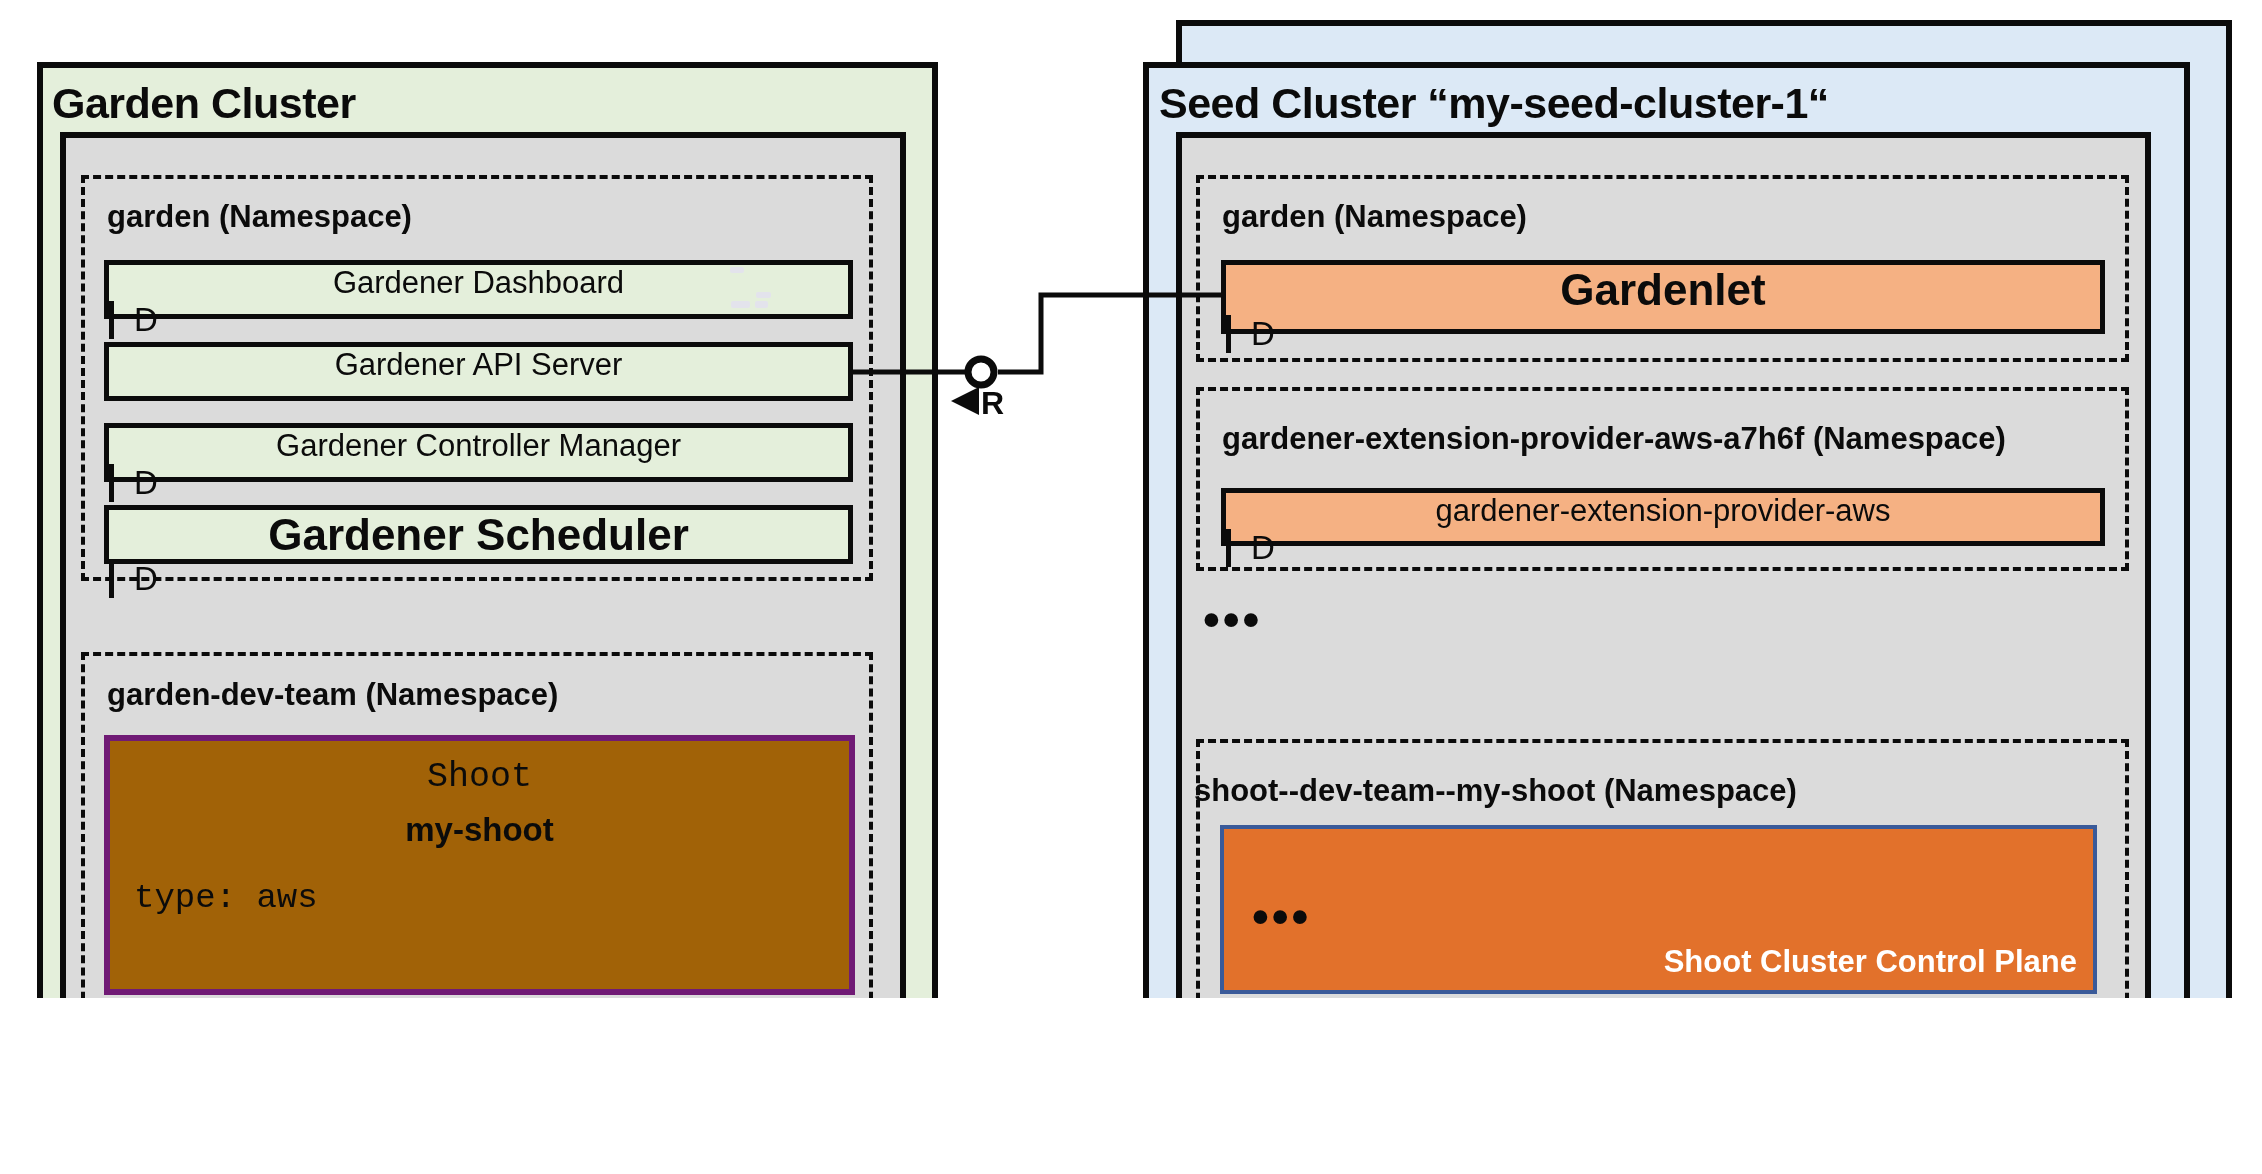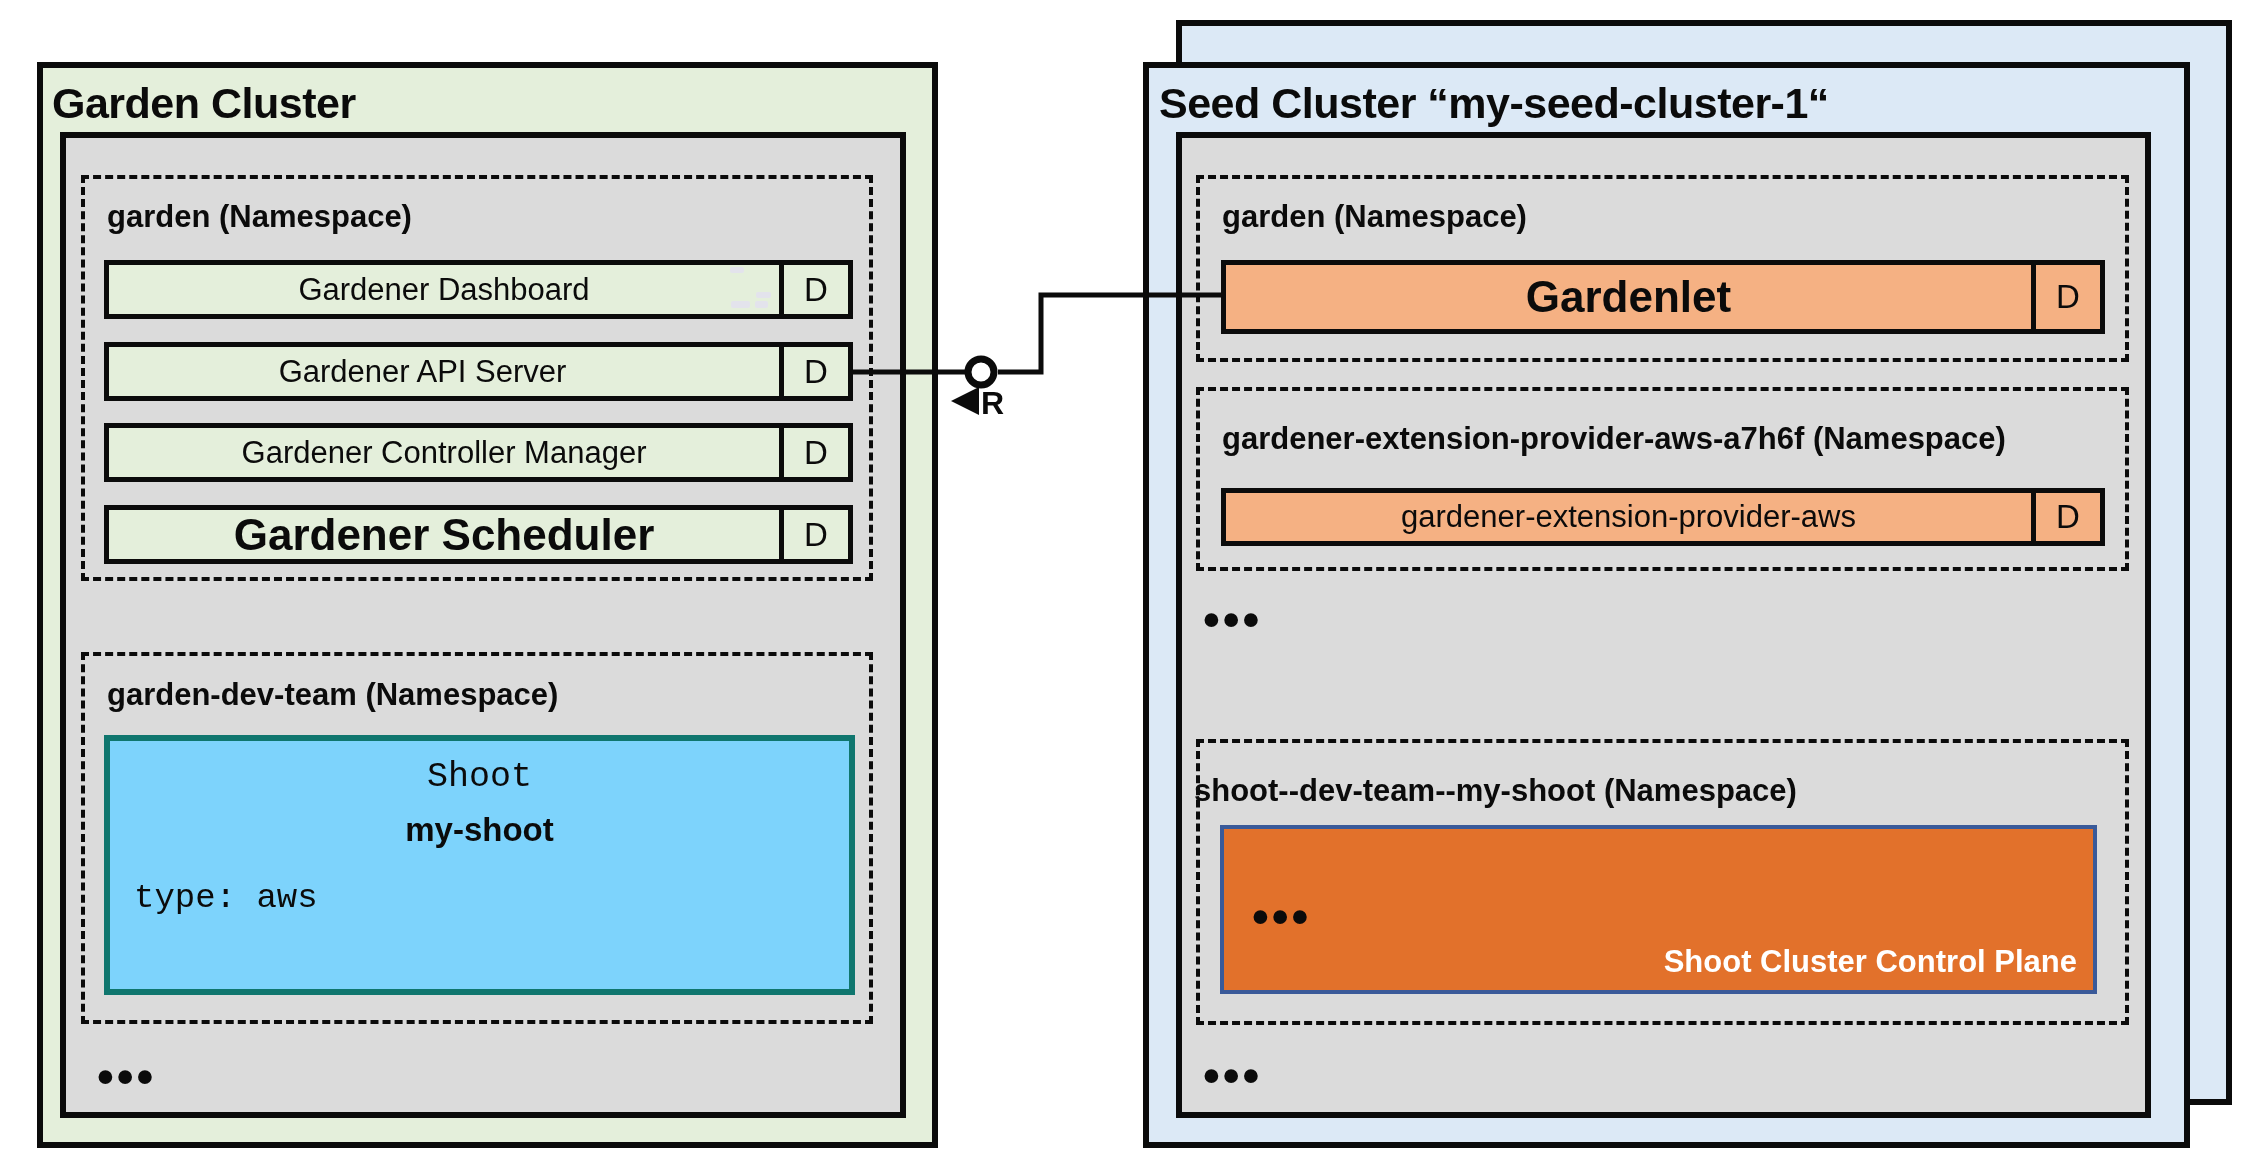--- a/index.html
+++ b/index.html
@@ -4,7 +4,7 @@
 <style>
   html,body{margin:0;padding:0;background:#ffffff;}
   .canvas{
-    position:relative;width:2262px;height:1174px;background:#ffffff;overflow:hidden;
+    position:relative;width:2262px;height:998px;background:#ffffff;overflow:hidden;
     font-family:"Liberation Sans",sans-serif;color:#0b0b0b;
   }
   .abs{position:absolute;box-sizing:border-box;}

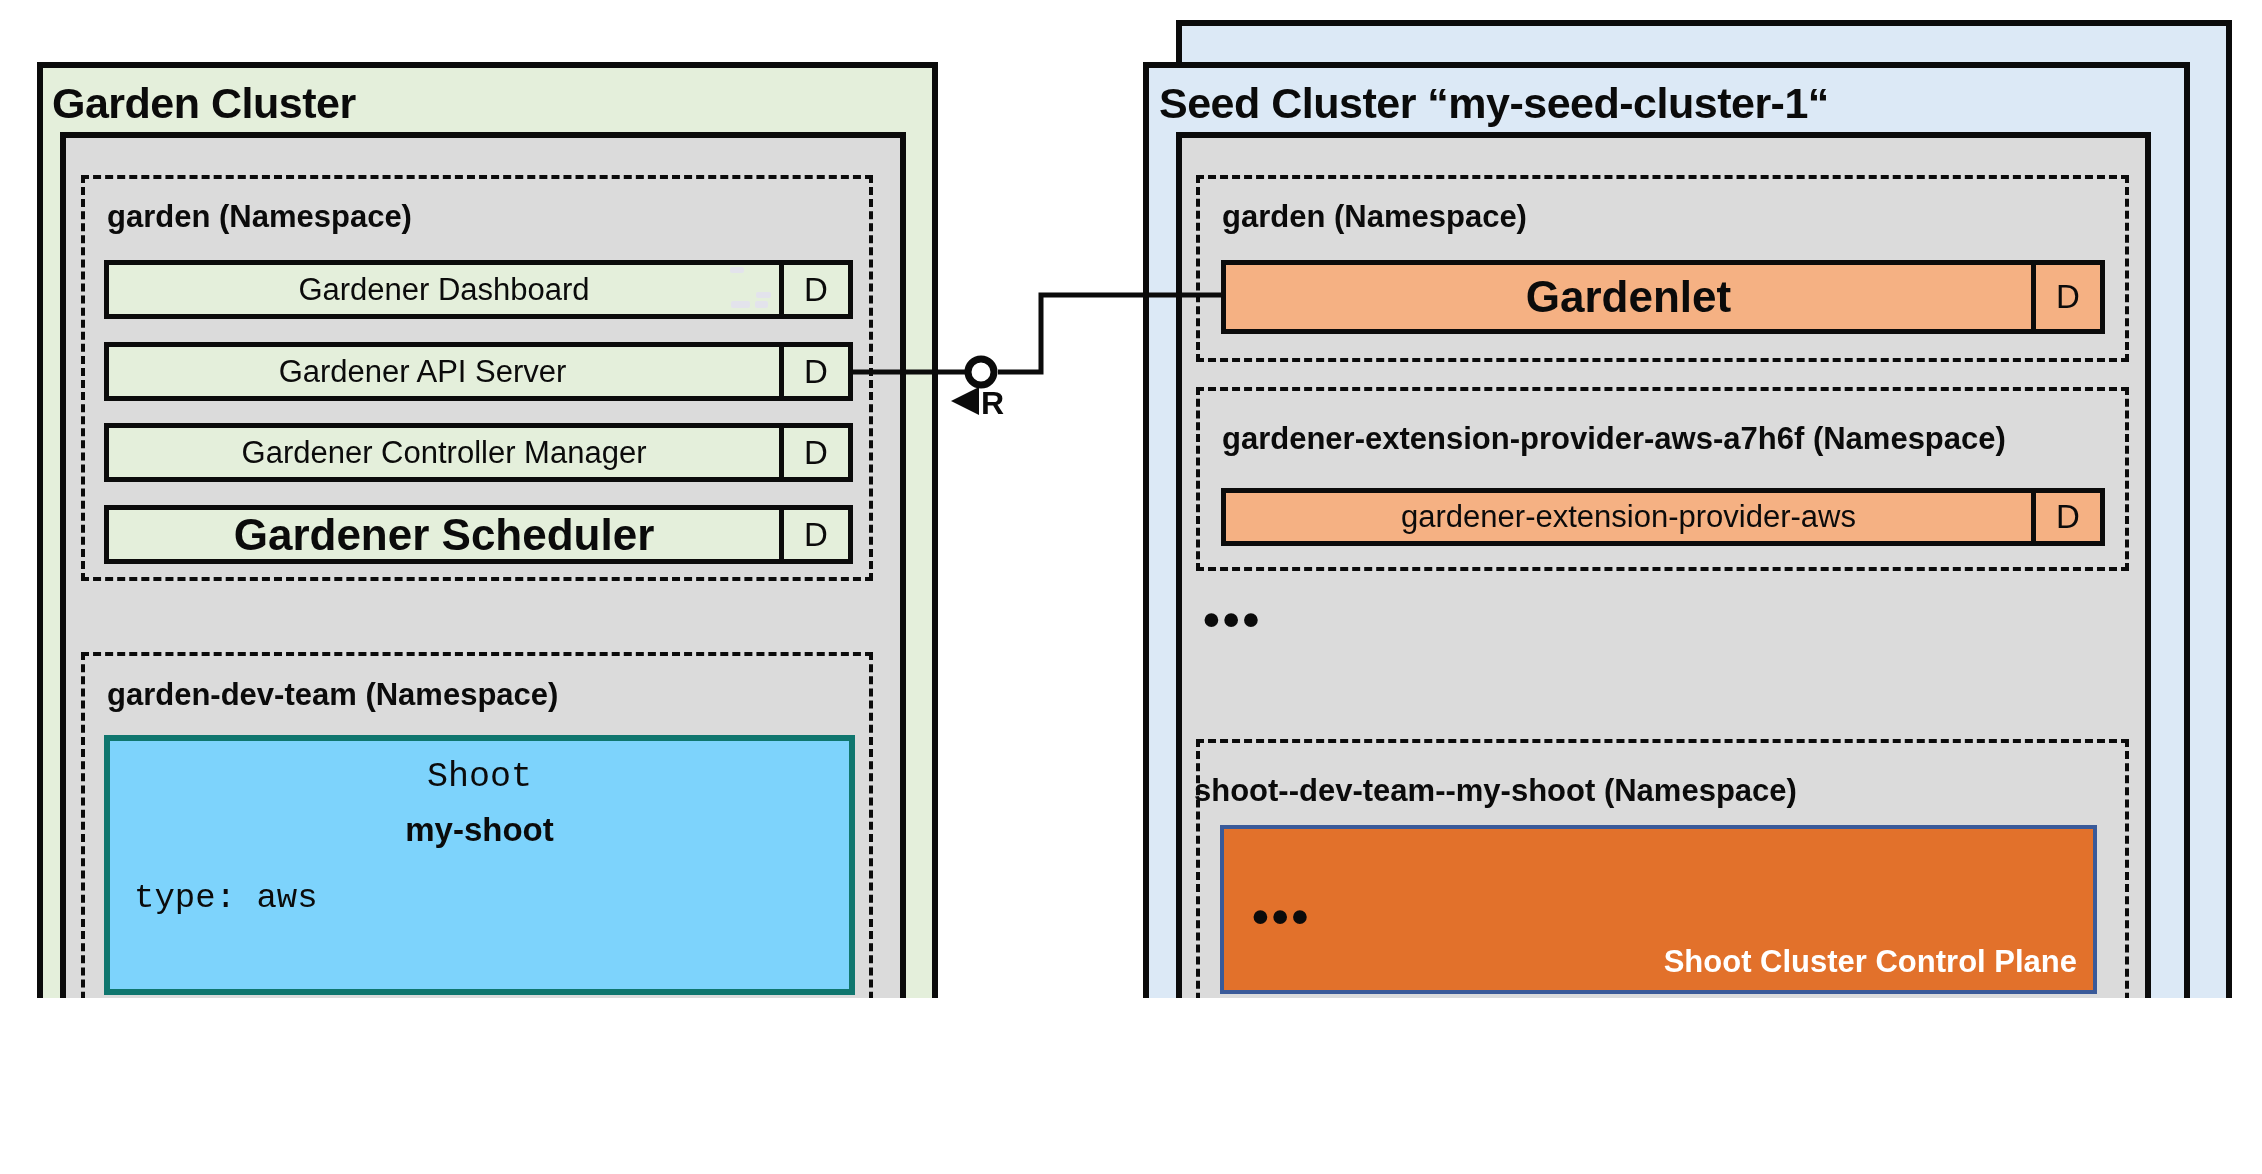--- a/index.html
+++ b/index.html
@@ -15,7 +15,7 @@
   .ns{border:4px dashed #0b0b0b;}
   .cluster-title{font-size:43px;font-weight:600;letter-spacing:-0.5px;white-space:nowrap;line-height:1.1;}
   .ns-label{font-size:31px;font-weight:700;white-space:nowrap;line-height:1.2;}
-  .row{display:flex;border:5px solid #0b0b0b;align-items:stretch;}
+  .row{display:flex;border:5px solid #0b0b0b;align-items:stretch;flex-direction:column;}
   .row-green{background:#E4EFDB;}
   .row-orange{background:#F5B183;}
   .row-label{flex:1;display:flex;align-items:center;justify-content:center;font-size:31px;white-space:nowrap;}

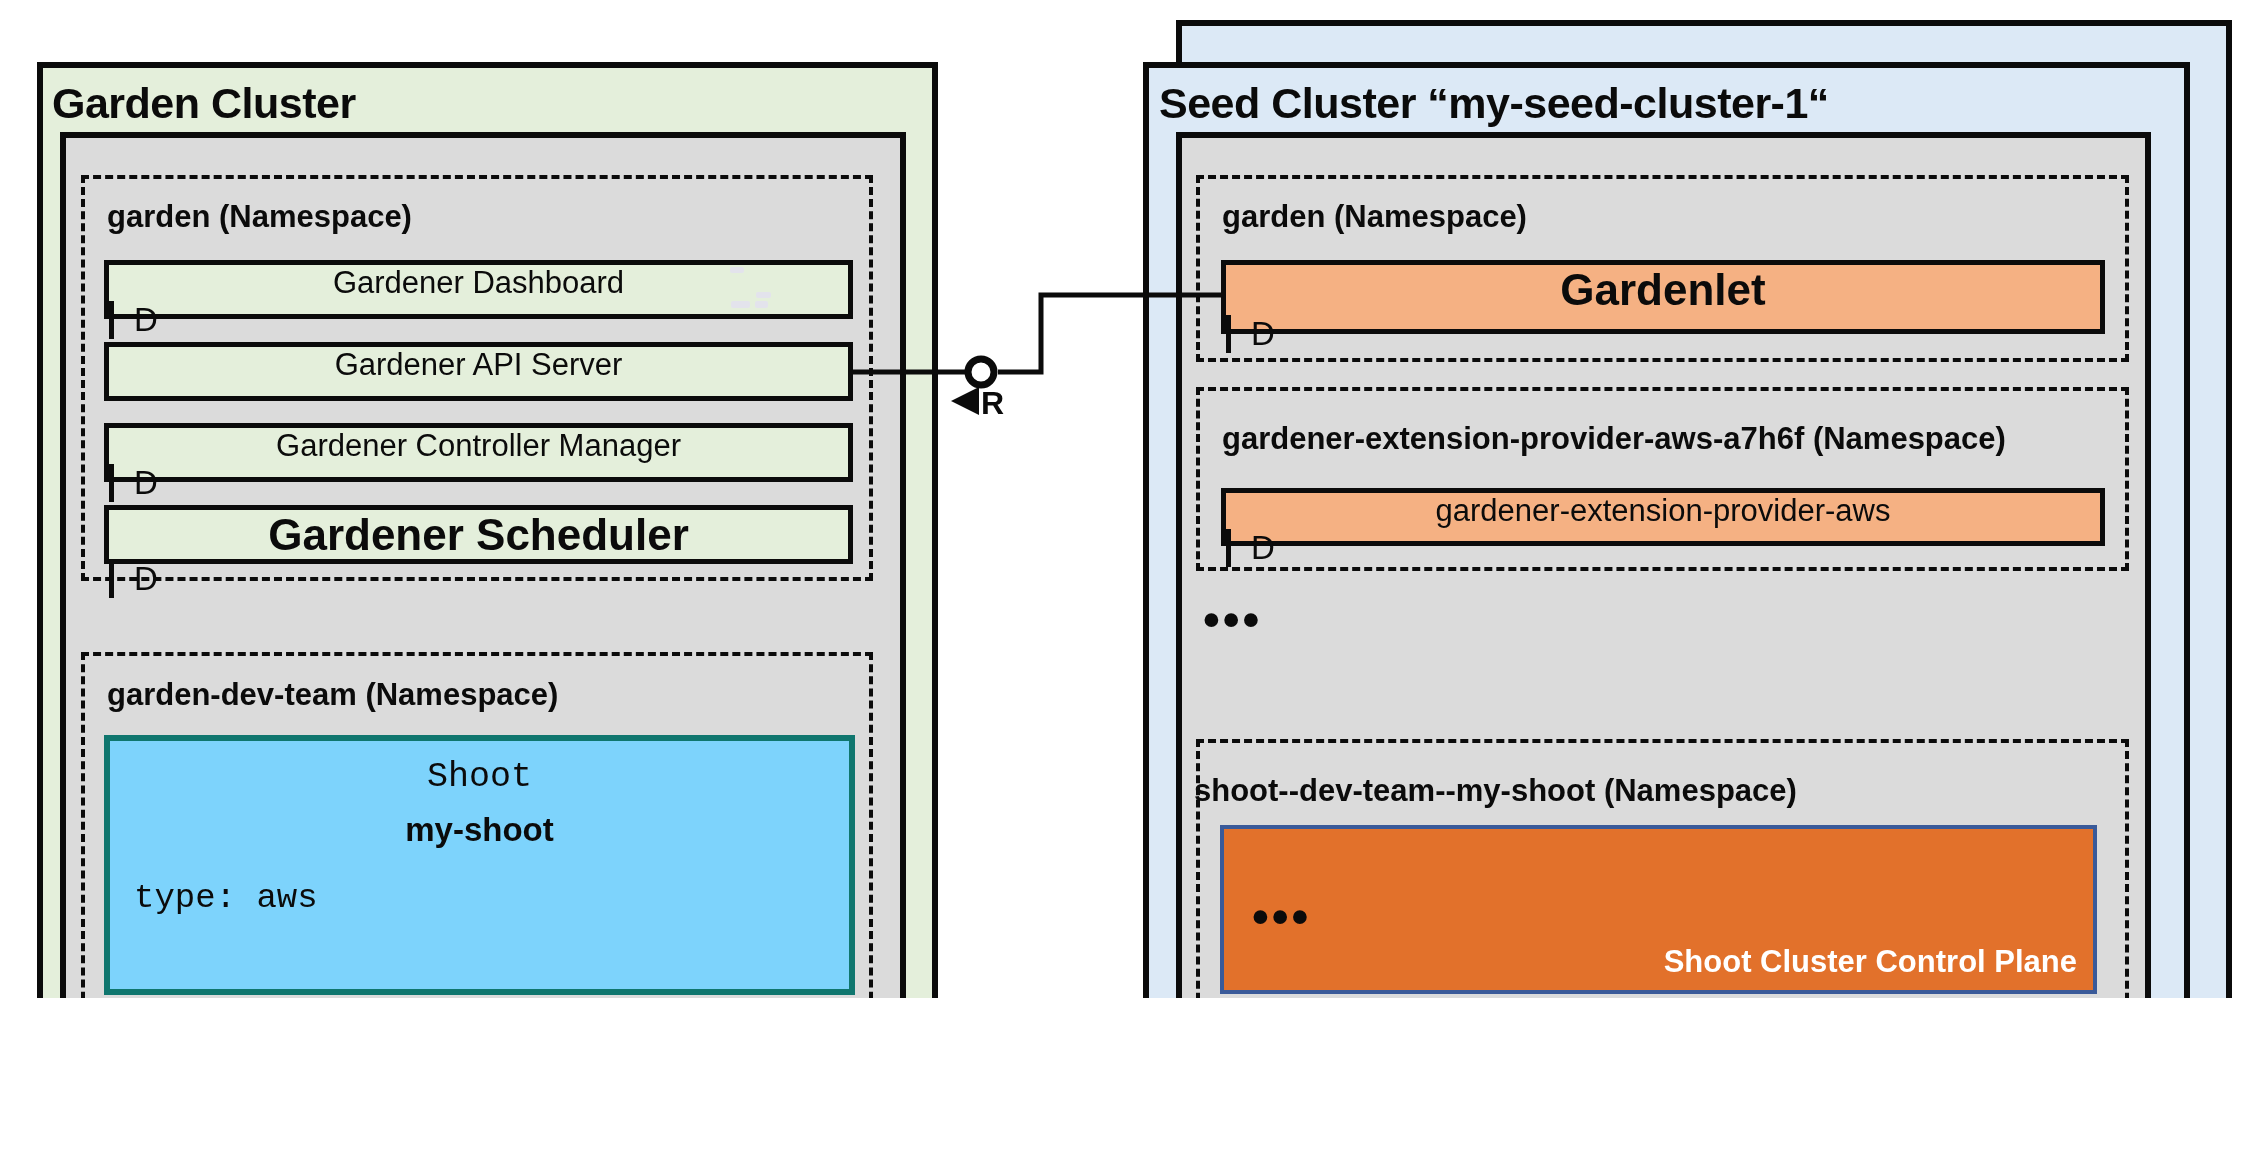--- a/index.html
+++ b/index.html
@@ -23,7 +23,7 @@
   .d-cell{width:64px;border-left:5px solid #0b0b0b;display:flex;align-items:center;justify-content:center;font-size:33px;}
   .ellipsis{font-size:48px;font-weight:700;letter-spacing:3px;line-height:1;white-space:nowrap;}
   .mono{font-family:"Liberation Mono","DejaVu Sans Mono",monospace;}
-  .shoot-card{background:#7dd3fc;border:6px solid #0f766e;text-align:center;}
+  .shoot-card{background:#a16207;border:6px solid #701a75;text-align:center;}
   .shoot-kind{font-size:35px;margin-top:14px;line-height:1.3;}
   .shoot-name{font-size:33px;font-weight:700;line-height:1.3;margin-top:8px;}
   .shoot-spec{position:absolute;left:24px;bottom:16px;text-align:left;font-size:34px;line-height:1.45;white-space:pre;}

